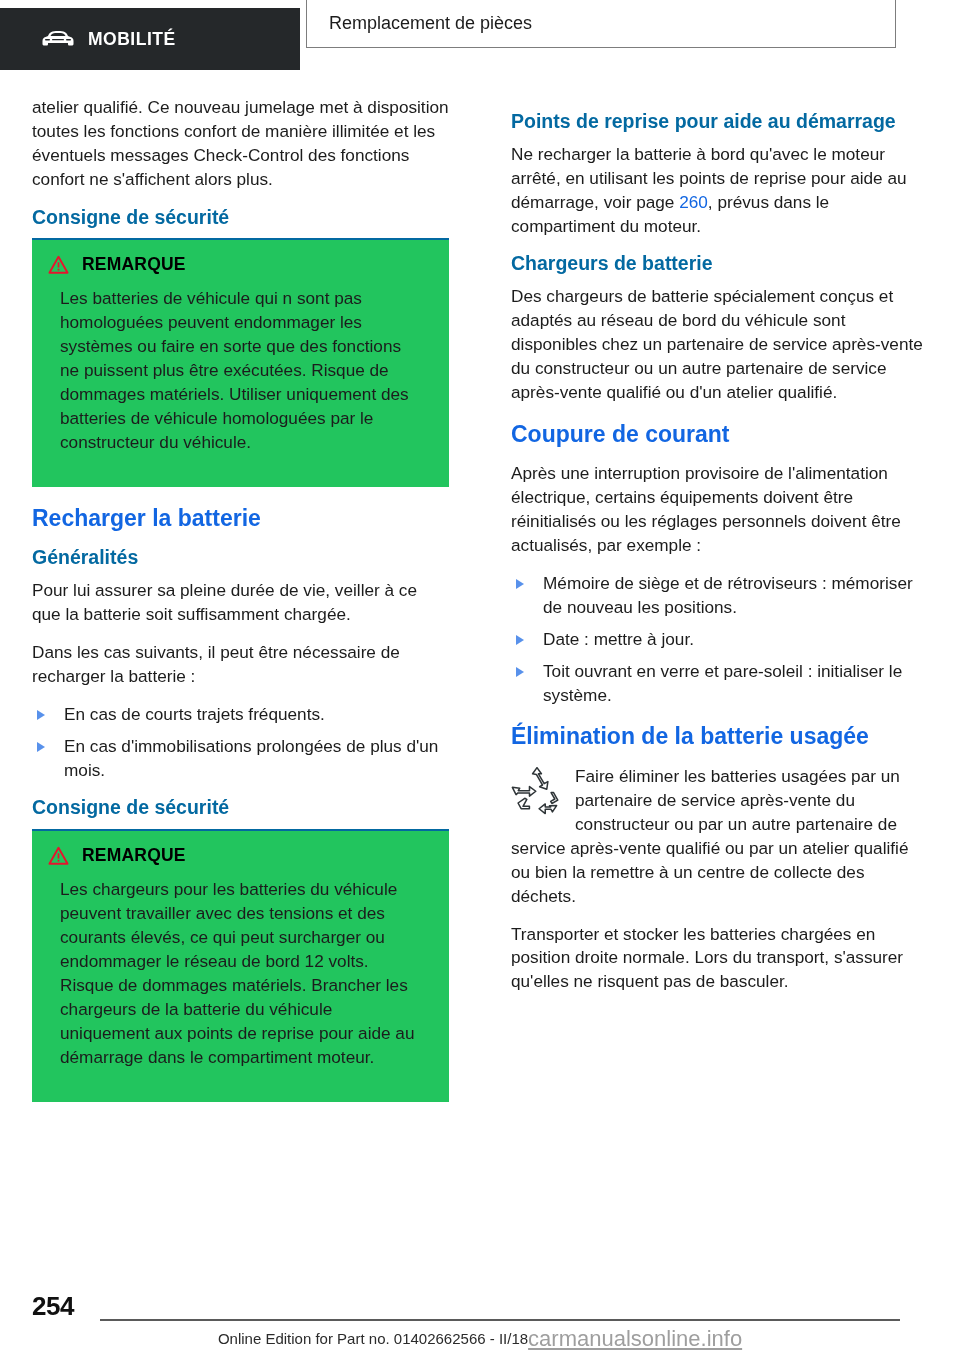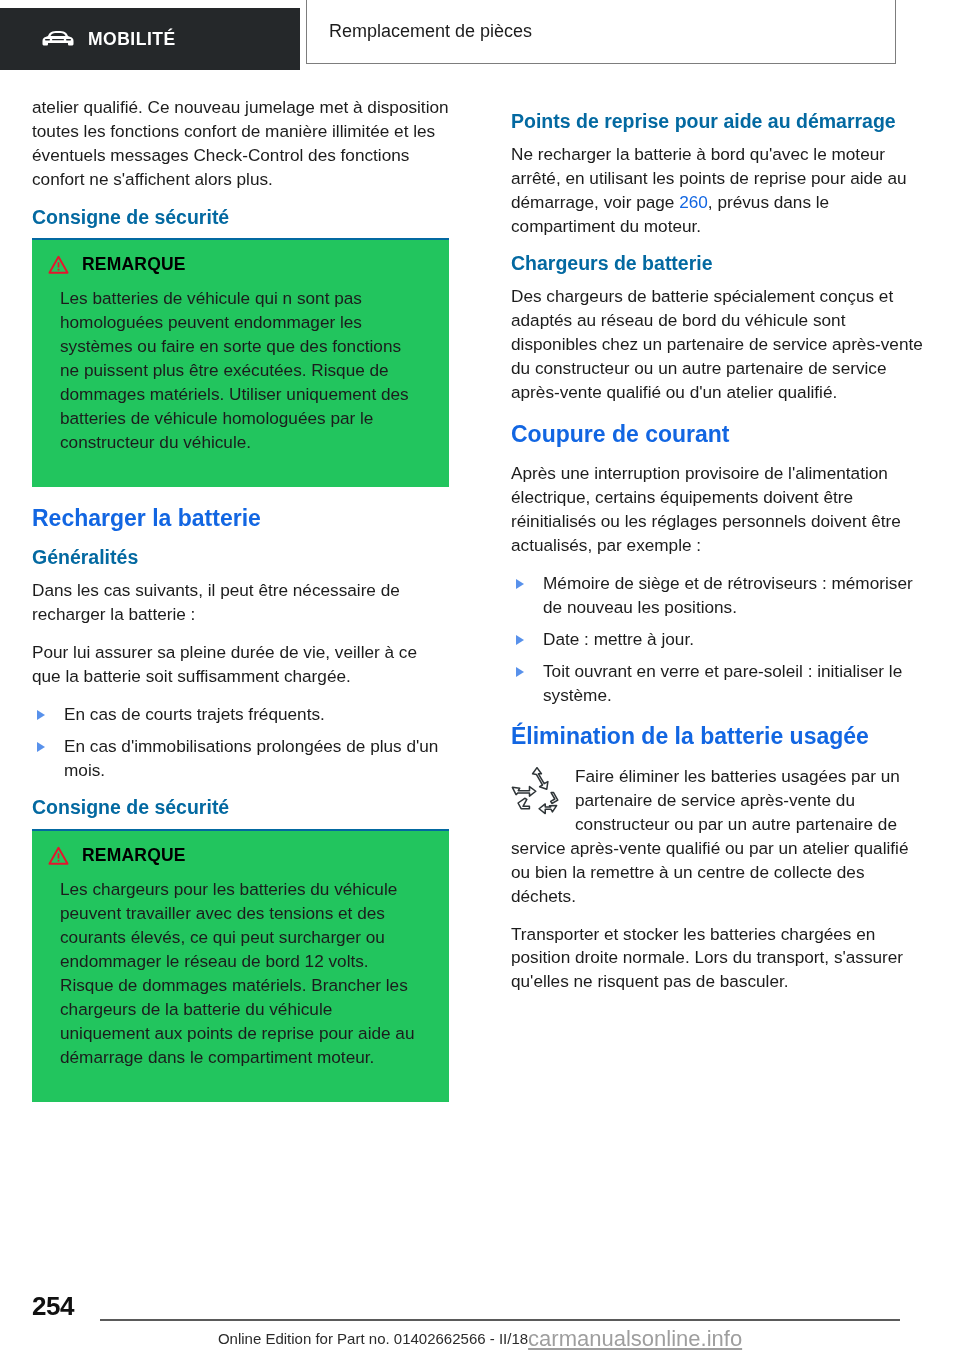--- a/index.html
+++ b/index.html
@@ -46,7 +46,7 @@
     position: absolute;
     top: 0; left: 306px;
     width: 590px;
-    height: 64px;
+    height: 48px;
     border: 1px solid #7d7d7d;
     border-top: none;
     box-sizing: border-box;

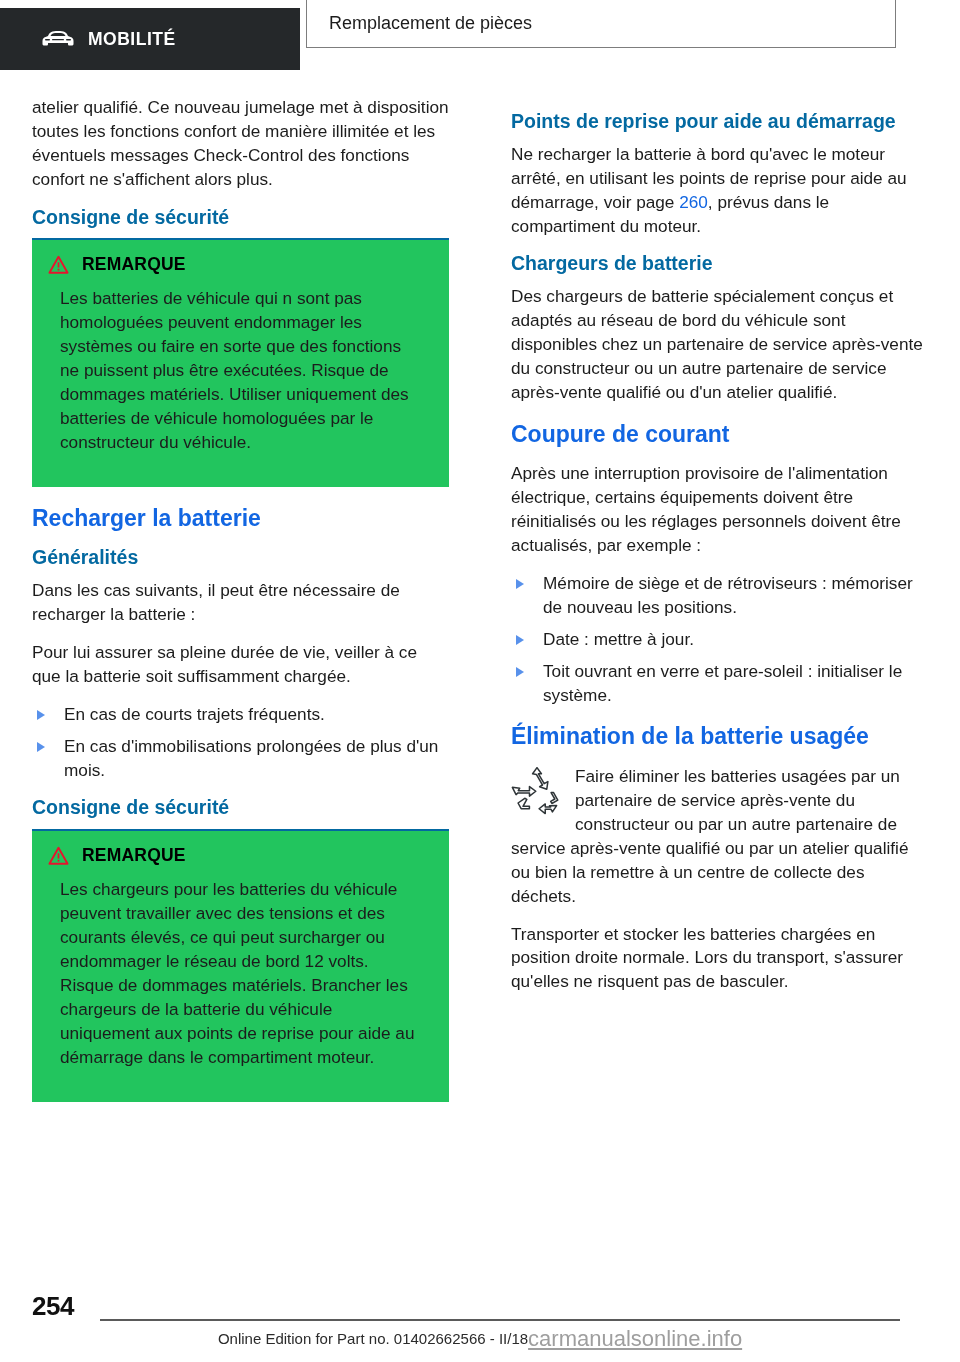--- a/index.html
+++ b/index.html
@@ -249,8 +249,8 @@
 
     <h2 class="h-sub">Généralités</h2>
 
+    <p class="body">Pour lui assurer sa pleine durée de vie, veiller à ce que la batterie soit suffisamment chargée.</p>
     <p class="body">Dans les cas suivants, il peut être nécessaire de recharger la batterie :</p>
-    <p class="body">Pour lui assurer sa pleine durée de vie, veiller à ce que la batterie soit suffisamment chargée.</p>
 
     <ul class="tri-list">
       <li>

